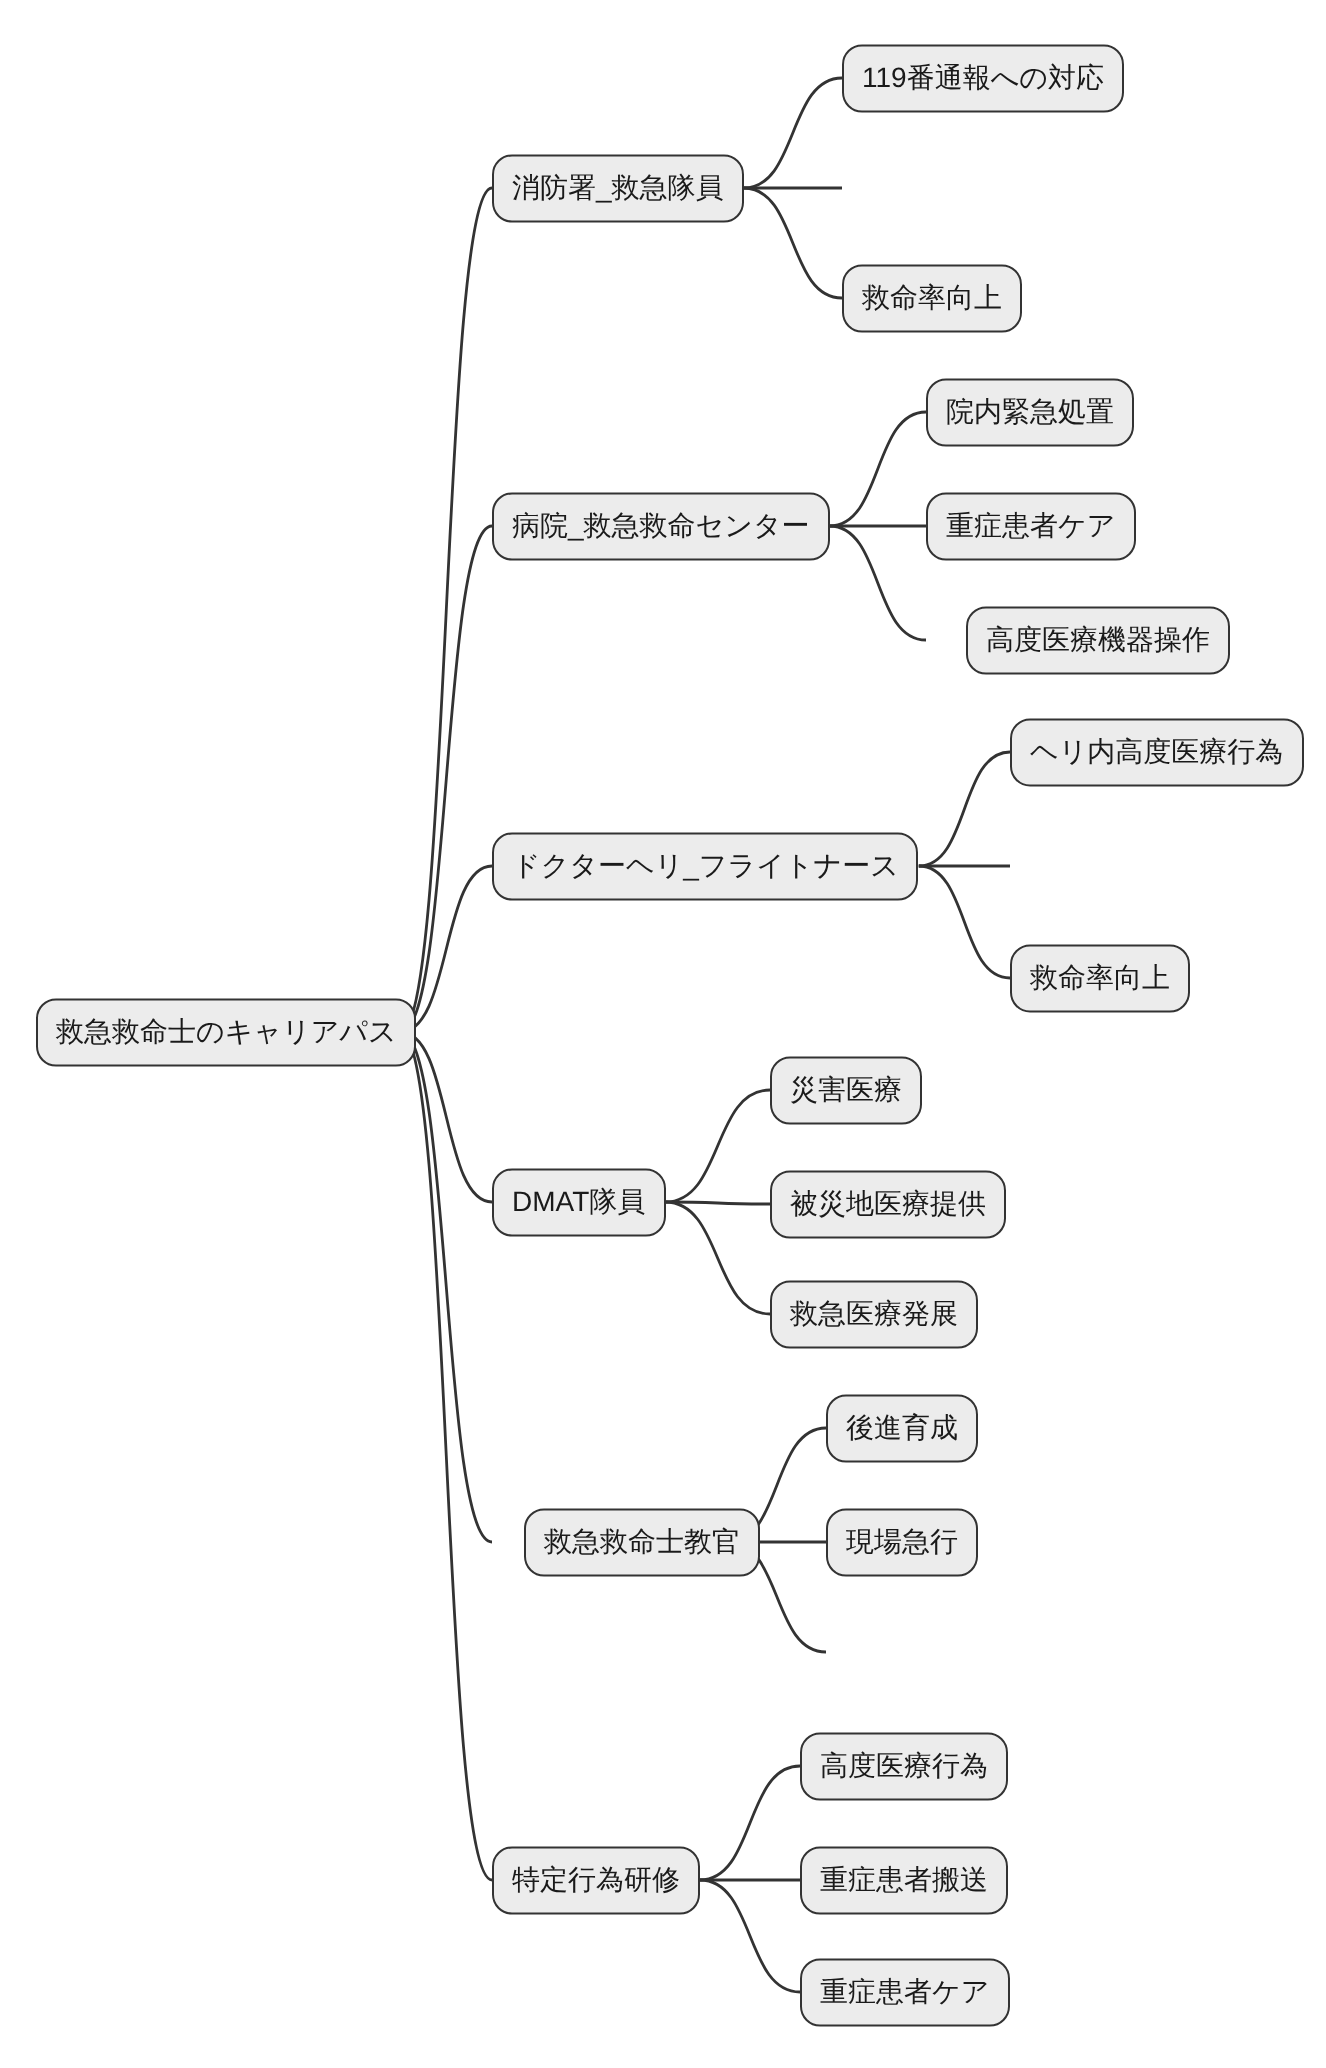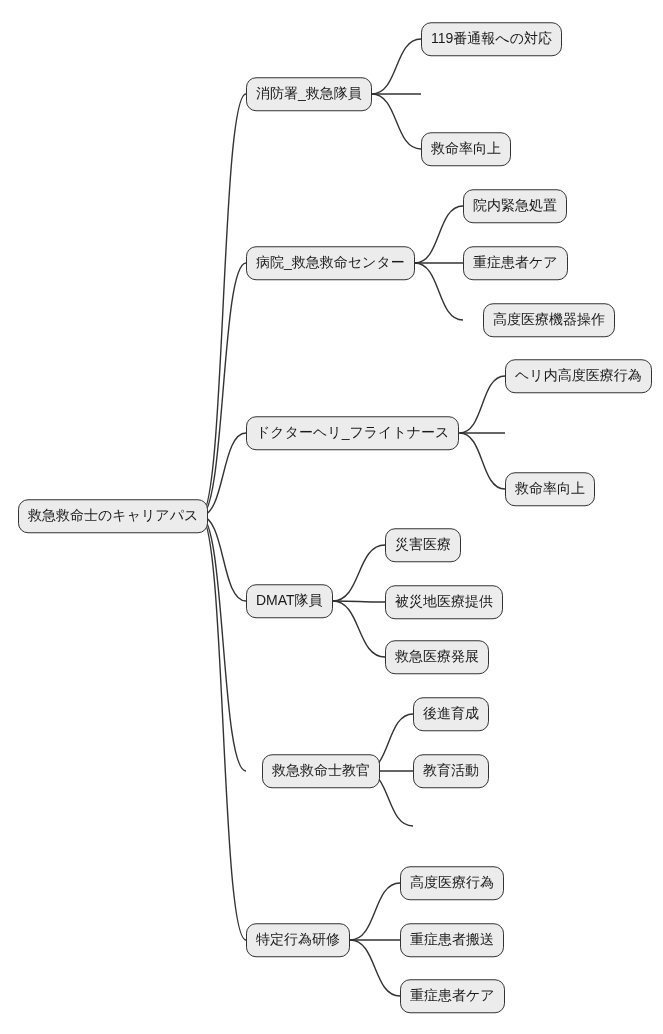--- a/index.html
+++ b/index.html
@@ -95,7 +95,7 @@
 
   <div class="node" style="left:262px; top:771px">救急救命士教官</div>
   <div class="node" style="left:413px; top:714px">後進育成</div>
-  <div class="node" style="left:413px; top:771px">教育活動</div>
+  <div class="node" style="left:413px; top:771px">現場急行</div>
 
   <div class="node" style="left:246px; top:940px">特定行為研修</div>
   <div class="node" style="left:400px; top:883px">高度医療行為</div>

